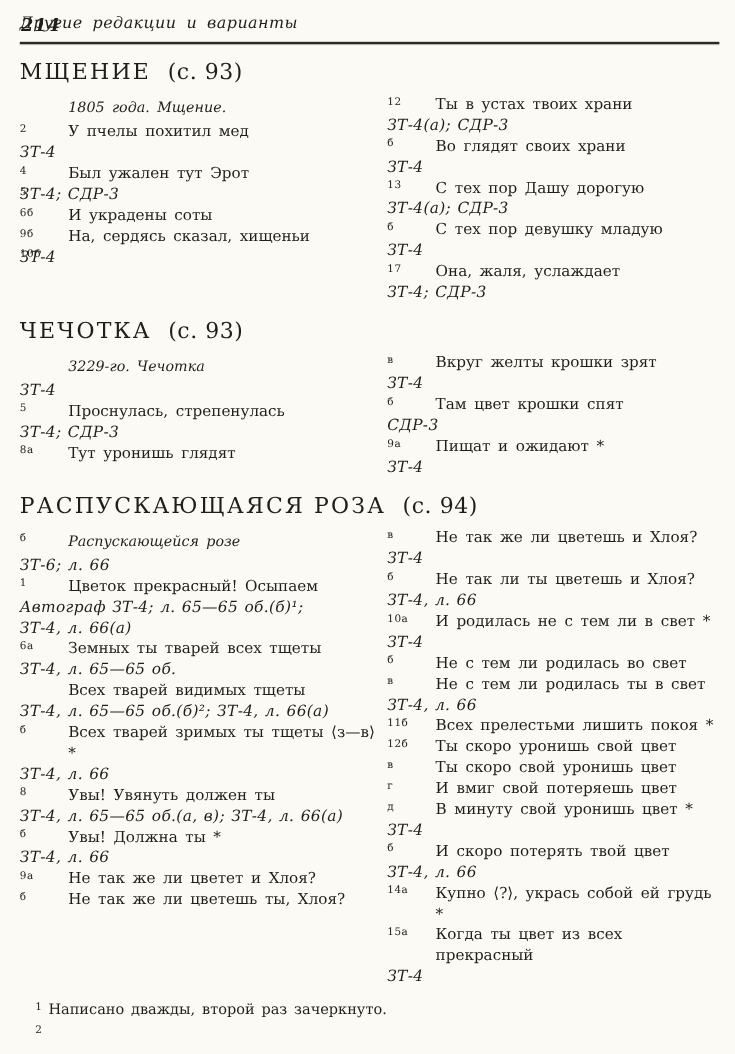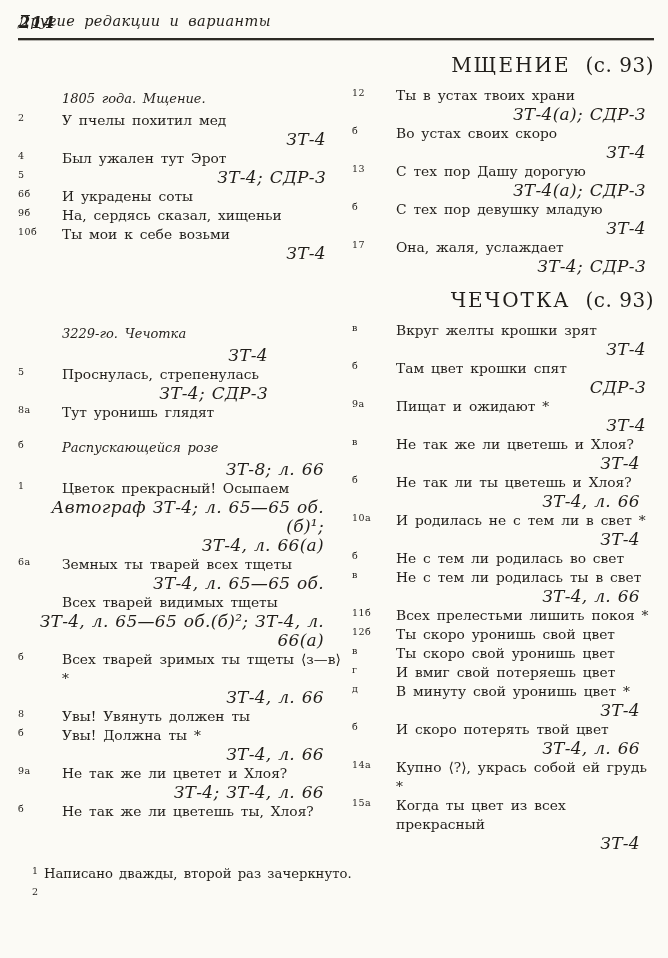--- a/index.html
+++ b/index.html
@@ -27,7 +27,7 @@
 
   
   .sec-title{
-    text-align:right;font-size:20px;line-height:26px;
+    text-align:left;font-size:20px;line-height:26px;
     margin:11px 0 8px 0;white-space:nowrap;
   }
   .sec-title .t{letter-spacing:2px;}

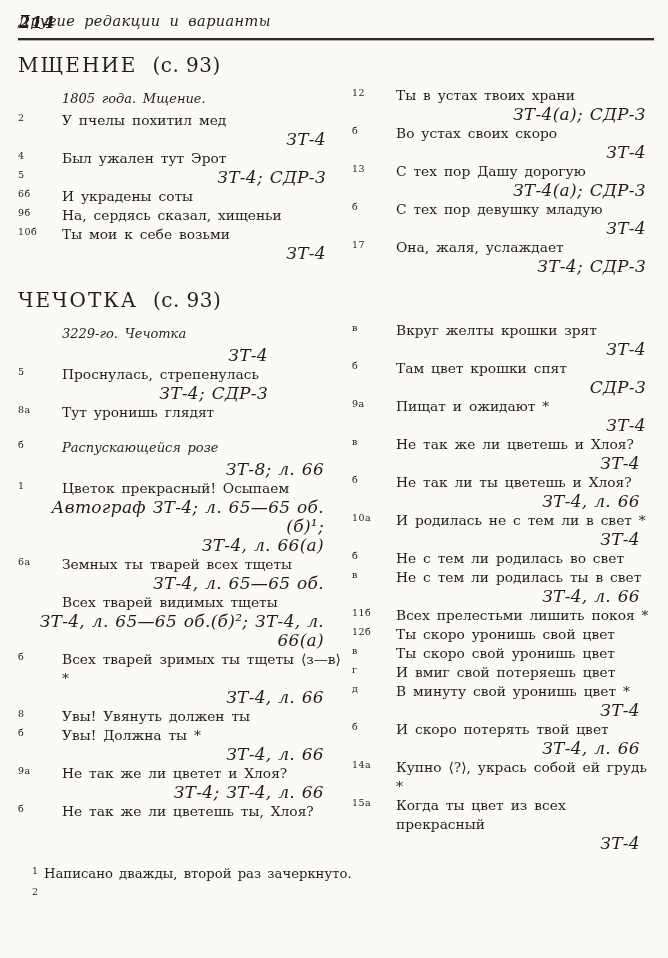--- a/index.html
+++ b/index.html
@@ -50,7 +50,7 @@
   .line.head{line-height:25px;}
 
   .sig{
-    text-align:right;font-style:italic;font-size:17px;
+    font-style:italic;font-size:14px;
     line-height:19px;word-spacing:1px;letter-spacing:.3px;
   }
   .sec-0 .col-left .sig{padding-right:26px;}

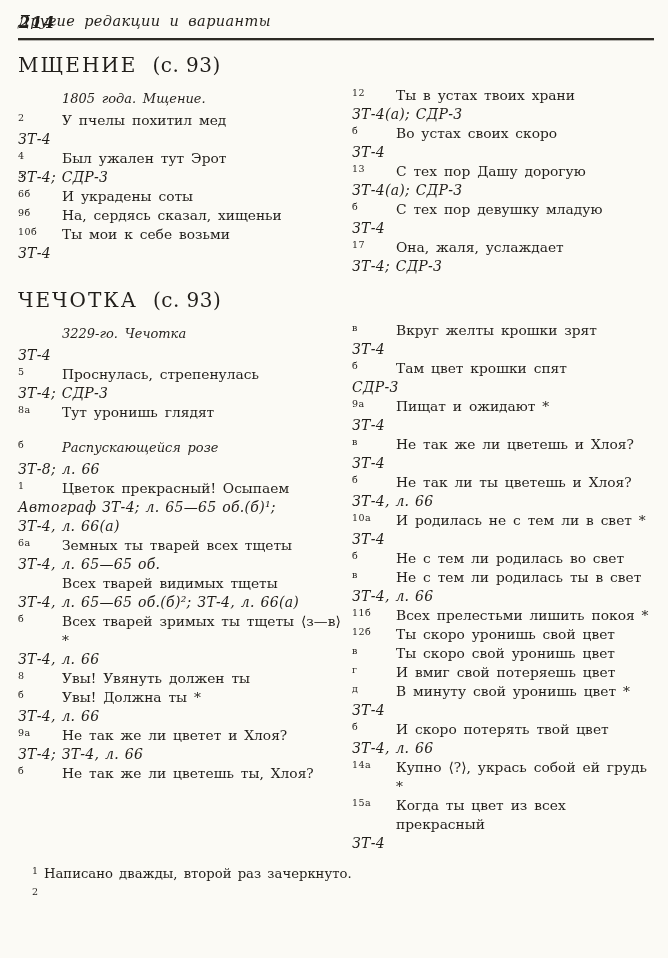--- a/index.html
+++ b/index.html
@@ -98,7 +98,7 @@
           <div class="col col-right">
             <div class="line"><span class="sup">12</span><span class="txt">Ты в устах твоих храни</span></div>
             <div class="sig">ЗТ-4(а); СДР-3</div>
-            <div class="line"><span class="sup">б</span><span class="txt">Во устах своих скоро</span></div>
+            <div class="line"><span class="sup">б</span><span class="txt">Во глядят своих храни</span></div>
             <div class="sig">ЗТ-4</div>
             <div class="line"><span class="sup">13</span><span class="txt">С тех пор Дашу дорогую</span></div>
             <div class="sig">ЗТ-4(а); СДР-3</div>

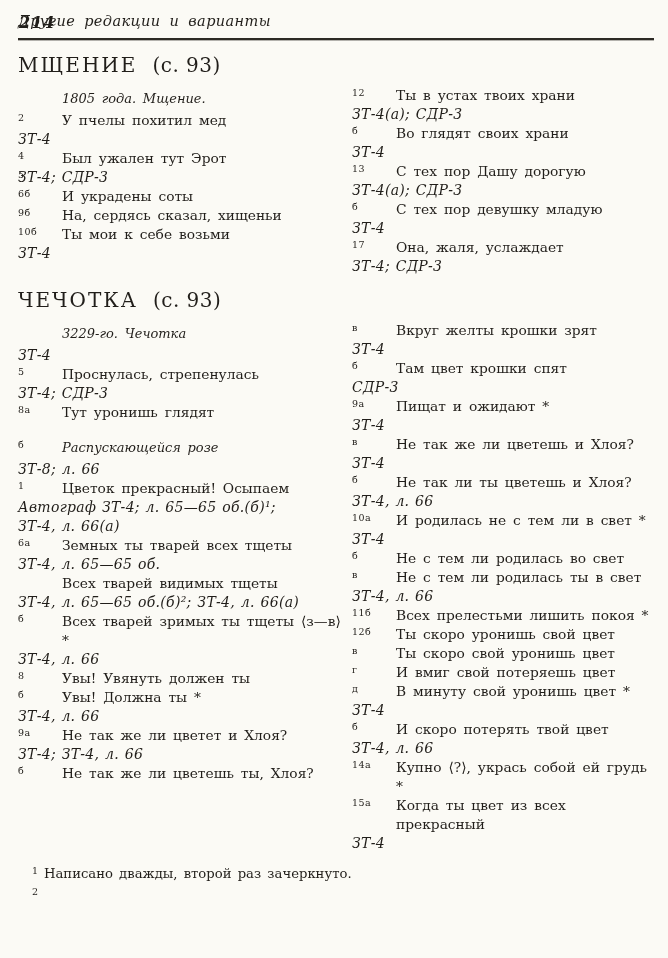--- a/index.html
+++ b/index.html
@@ -92,7 +92,7 @@
             <div class="sig">ЗТ-4; СДР-3</div>
             <div class="line"><span class="sup">6б</span><span class="txt">И украдены соты</span></div>
             <div class="line"><span class="sup">9б</span><span class="txt">На, сердясь сказал, хищеньи</span></div>
-            <div class="line"><span class="sup">10б</span><span class="txt">Ты мои к себе возьми</span></div>
+            <div class="line"><span class="sup">10б</span></div>
             <div class="sig">ЗТ-4</div>
           </div>
           <div class="col col-right">

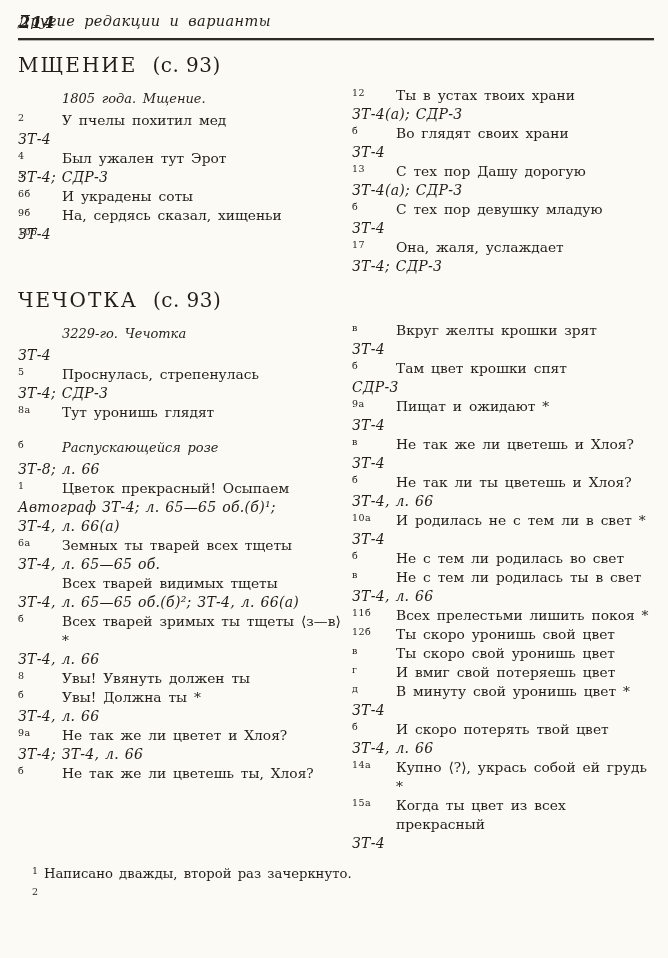--- a/index.html
+++ b/index.html
@@ -130,6 +130,7 @@
         </div>
       </section>
       <section class="sec sec-2">
+        <div class="sec-title"><span class="t">РАСПУСКАЮЩАЯСЯ РОЗА</span><span class="p">(с. 94)</span></div>
         <div class="cols">
           <div class="col col-left">
             <div class="line head"><span class="sup">б</span><span class="txt">Распускающейся розе</span></div>

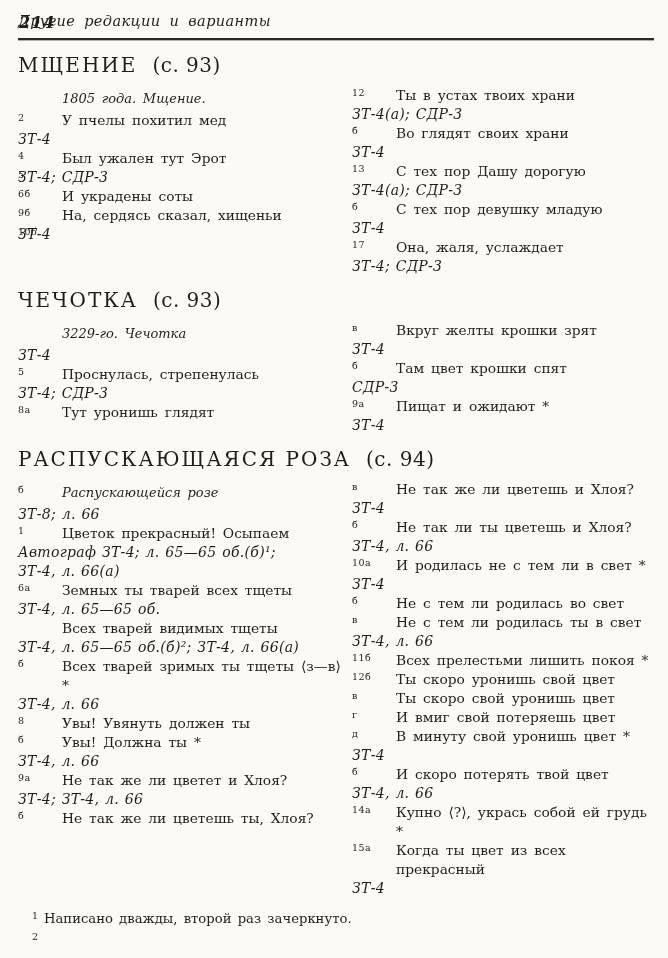--- a/index.html
+++ b/index.html
@@ -134,7 +134,7 @@
         <div class="cols">
           <div class="col col-left">
             <div class="line head"><span class="sup">б</span><span class="txt">Распускающейся розе</span></div>
-            <div class="sig">ЗТ-8; л. 66</div>
+            <div class="sig">ЗТ-6; л. 66</div>
             <div class="line"><span class="sup">1</span><span class="txt">Цветок прекрасный! Осыпаем</span></div>
             <div class="sig">Автограф ЗТ-4; л. 65—65 об.(б)¹;</div>
             <div class="sig">ЗТ-4, л. 66(а)</div>

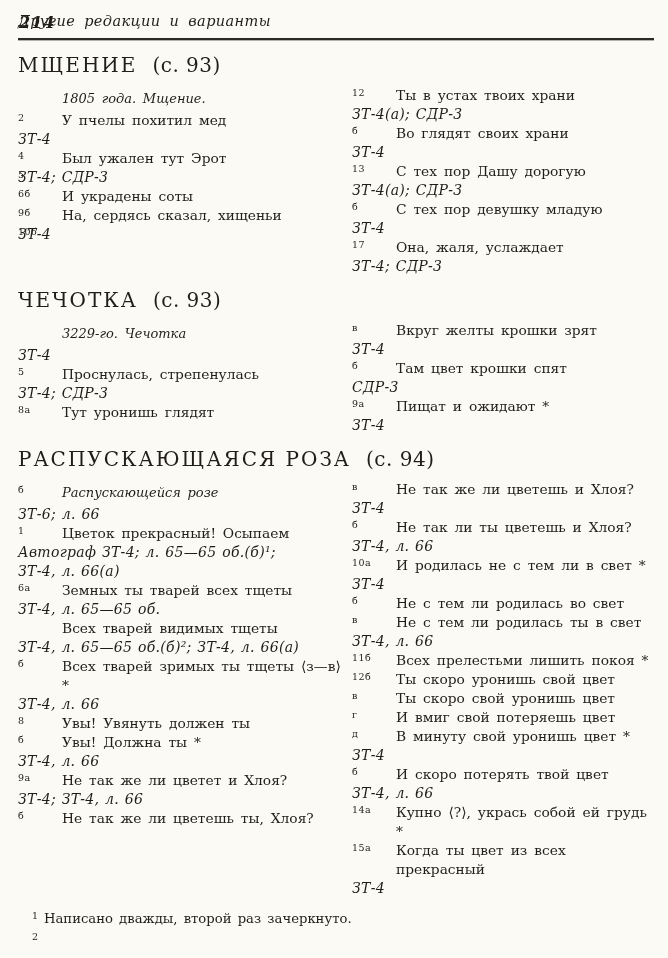--- a/index.html
+++ b/index.html
@@ -145,6 +145,7 @@
             <div class="line"><span class="sup">б</span><span class="txt">Всех тварей зримых ты тщеты ⟨з—в⟩ *</span></div>
             <div class="sig">ЗТ-4, л. 66</div>
             <div class="line"><span class="sup">8</span><span class="txt">Увы! Увянуть должен ты</span></div>
+            <div class="sig">ЗТ-4, л. 65—65 об.(а, в); ЗТ-4, л. 66(а)</div>
             <div class="line"><span class="sup">б</span><span class="txt">Увы! Должна ты *</span></div>
             <div class="sig">ЗТ-4, л. 66</div>
             <div class="line"><span class="sup">9а</span><span class="txt">Не так же ли цветет и Хлоя?</span></div>

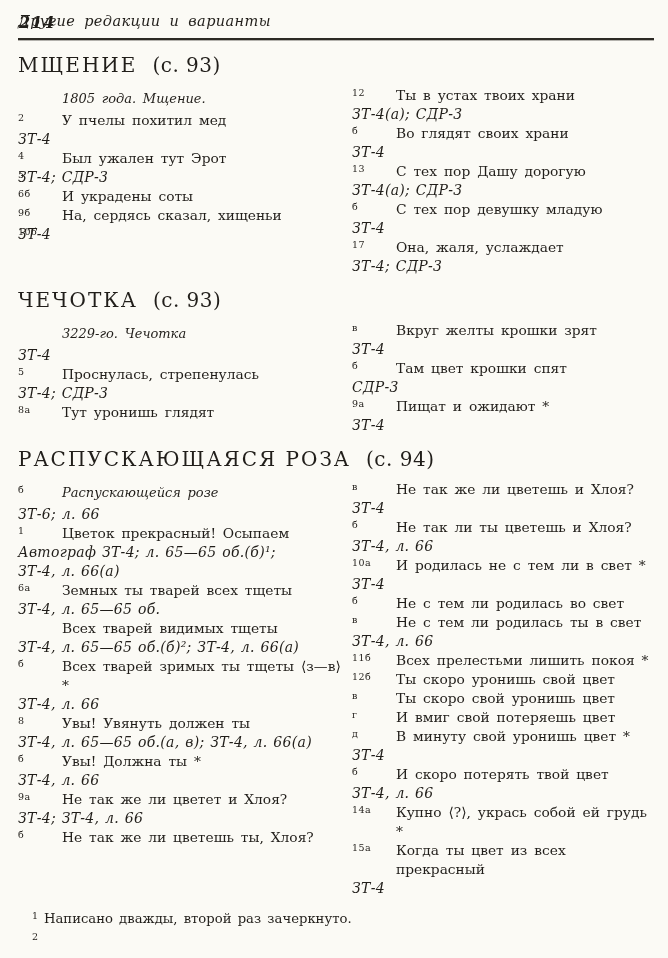--- a/index.html
+++ b/index.html
@@ -149,7 +149,6 @@
             <div class="line"><span class="sup">б</span><span class="txt">Увы! Должна ты *</span></div>
             <div class="sig">ЗТ-4, л. 66</div>
             <div class="line"><span class="sup">9а</span><span class="txt">Не так же ли цветет и Хлоя?</span></div>
-            <div class="sig">ЗТ-4; ЗТ-4, л. 66</div>
             <div class="line"><span class="sup">б</span><span class="txt">Не так же ли цветешь ты, Хлоя?</span></div>
           </div>
           <div class="col col-right">

